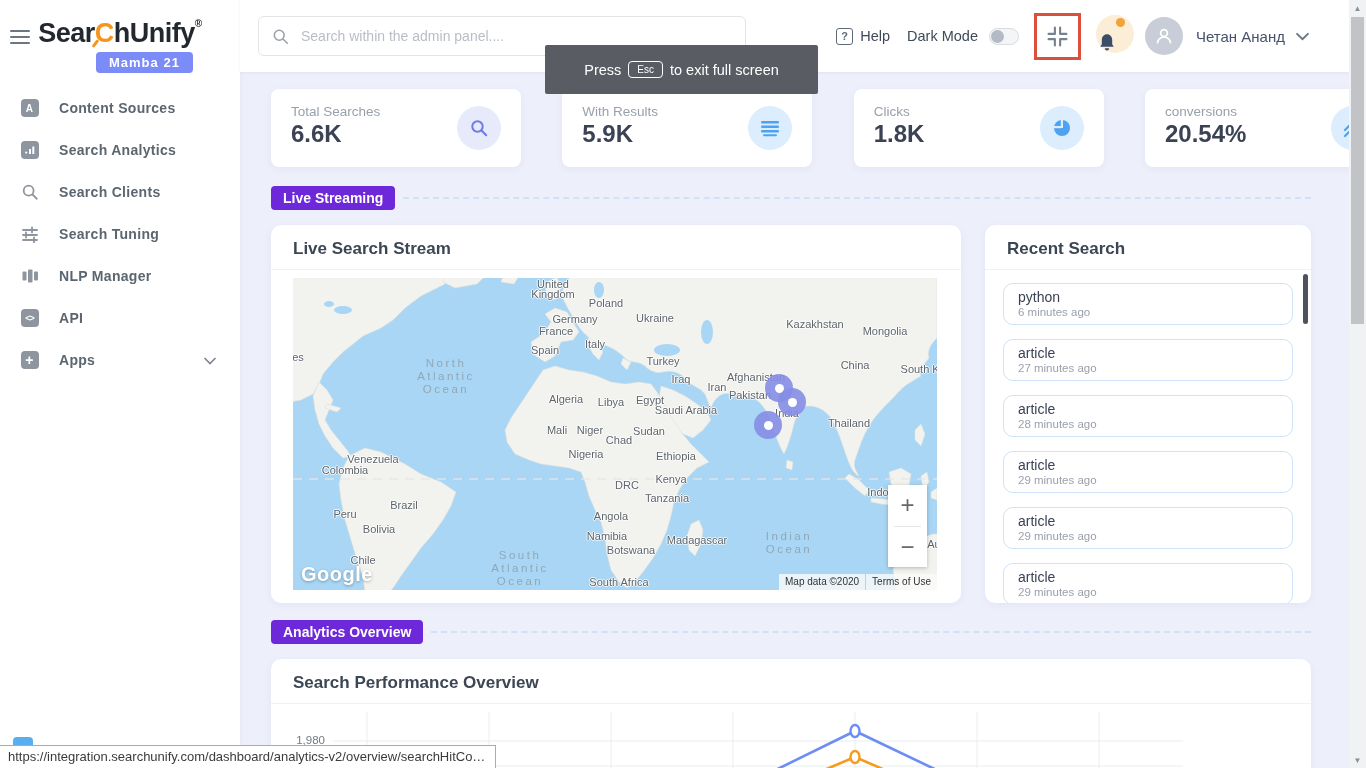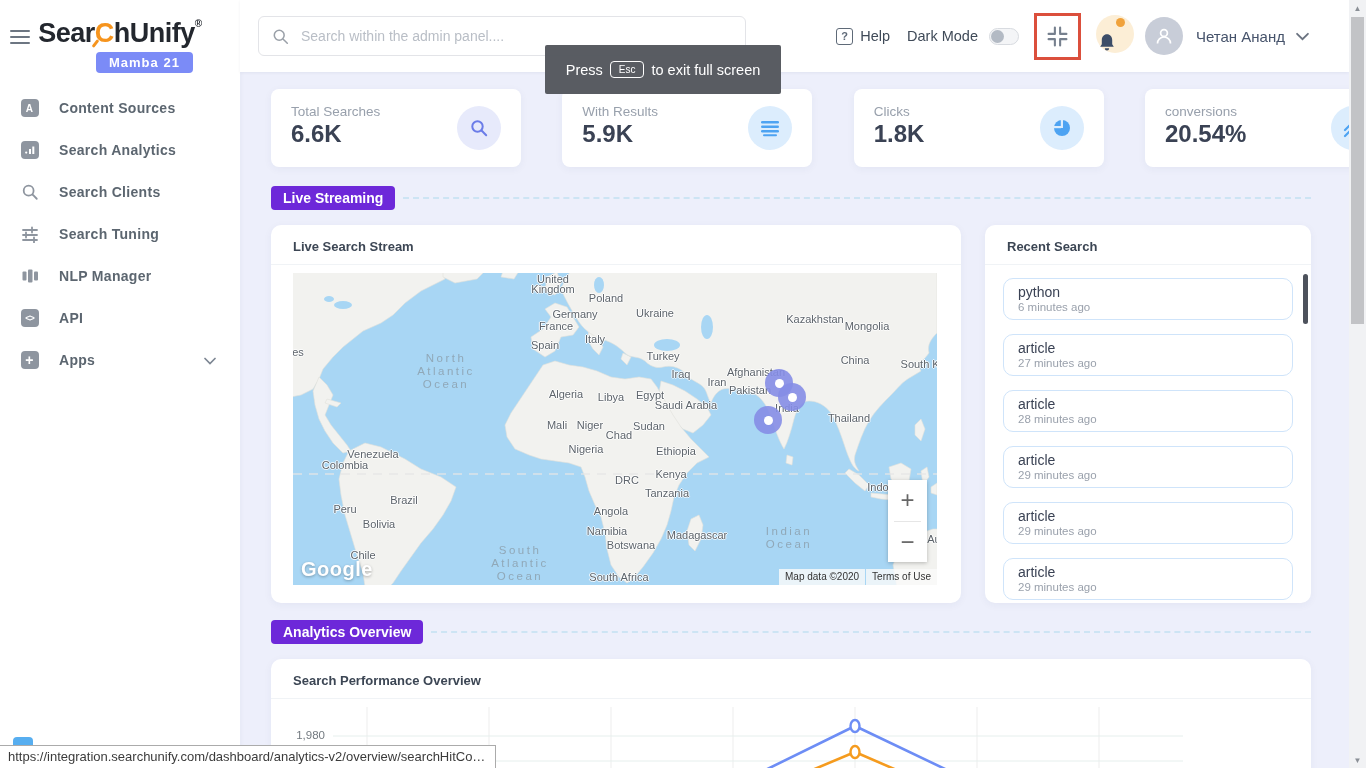--- a/index.html
+++ b/index.html
@@ -53,7 +53,7 @@
   .user-name { font-size:15px; color:#46536b; margin-left:2px; cursor:pointer; }
 
   
-  .toast { position:absolute; left:545px; top:45px; width:236px; height:49px; background:rgba(84,87,93,.97); color:#fff; border-radius:2px; display:flex; align-items:center; justify-content:center; gap:7px; font-size:14.5px; z-index:30; }
+  .toast { position:absolute; left:545px; top:45px; width:273px; height:49px; background:rgba(84,87,93,.97); color:#fff; border-radius:2px; display:flex; align-items:center; justify-content:center; gap:7px; font-size:14.5px; z-index:30; }
   .esc-key { border:1px solid #fff; border-radius:4px; padding:2px 8px; font-size:10px; }
 
   

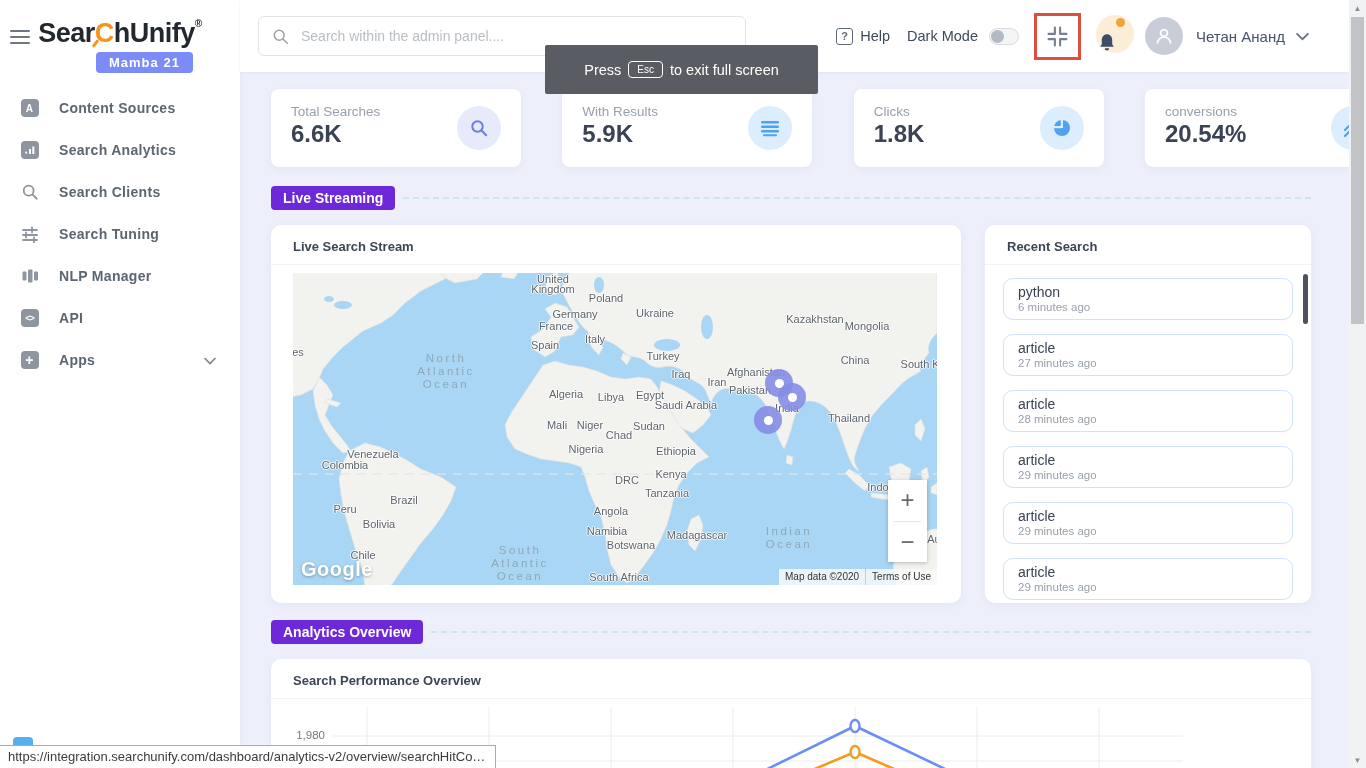--- a/index.html
+++ b/index.html
@@ -74,7 +74,7 @@
   .section-tag { background:#6d28d9; color:#fff; font-size:14px; font-weight:700; padding:4px 12px; border-radius:4px; z-index:2; }
   .section-dash { flex:1; border-top:2px dashed #cde4f4; margin-left:8px; }
 
-  .panel-title { padding:14px 22px 10px; font-size:13px; font-weight:700; color:#3c4654; border-bottom:1px solid #f0f3f6; }
+  .panel-title { padding:14px 22px 10px; font-size:17px; font-weight:700; color:#3c4654; border-bottom:1px solid #f0f3f6; }
 
   
   .map-card { position:absolute; left:31px; top:153px; width:690px; height:378px; }

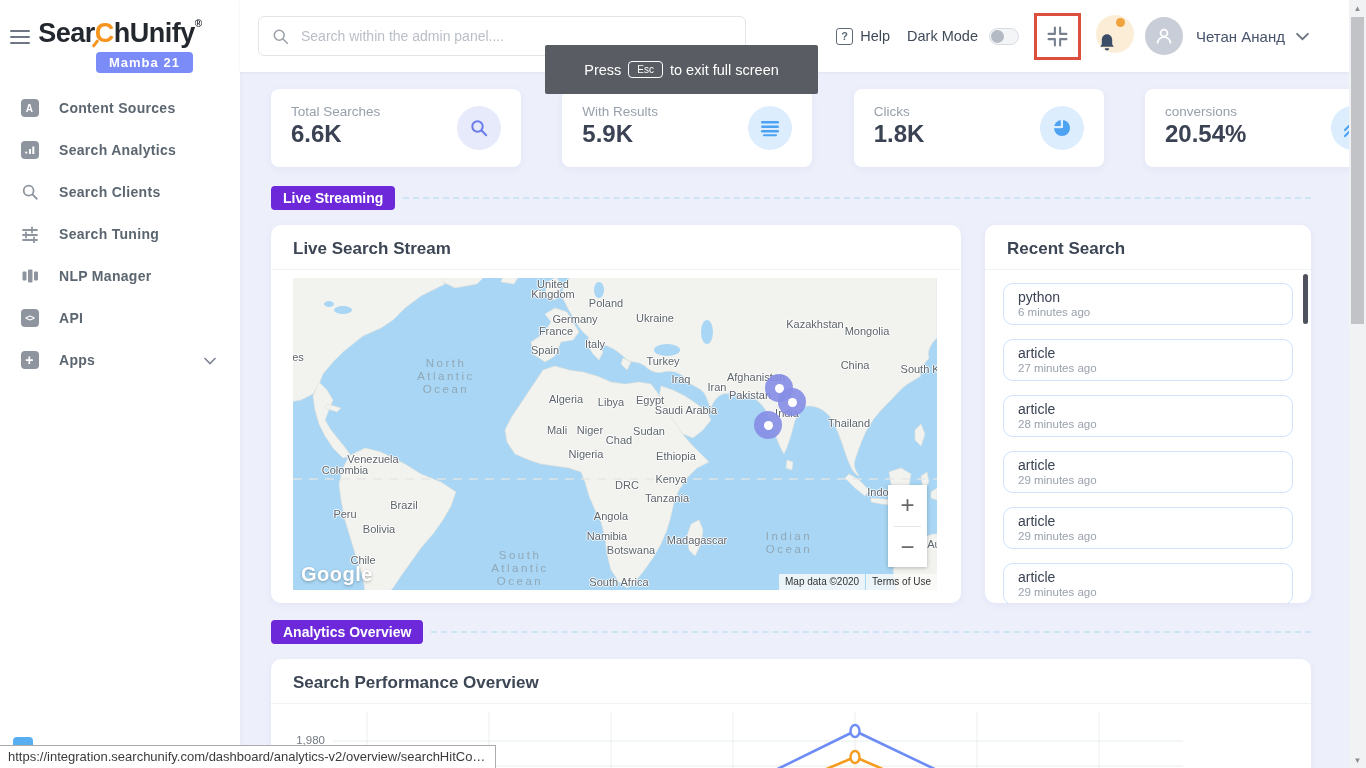--- a/index.html
+++ b/index.html
@@ -355,7 +355,7 @@
           <span class="map-label" style="left: 313px; top: 25px;">Poland</span>
           <span class="map-label" style="left: 362px; top: 40px;">Ukraine</span>
           <span class="map-label" style="left: 522px; top: 46px;">Kazakhstan</span>
-          <span class="map-label" style="left: 574px; top: 53px;">Mongolia</span>
+          <span class="map-label" style="left: 592px; top: 53px;">Mongolia</span>
           <span class="map-label" style="left: 282px; top: 41px;">Germany</span>
           <span class="map-label" style="left: 263px; top: 53px;">France</span>
           <span class="map-label" style="left: 252px; top: 72px;">Spain</span>

